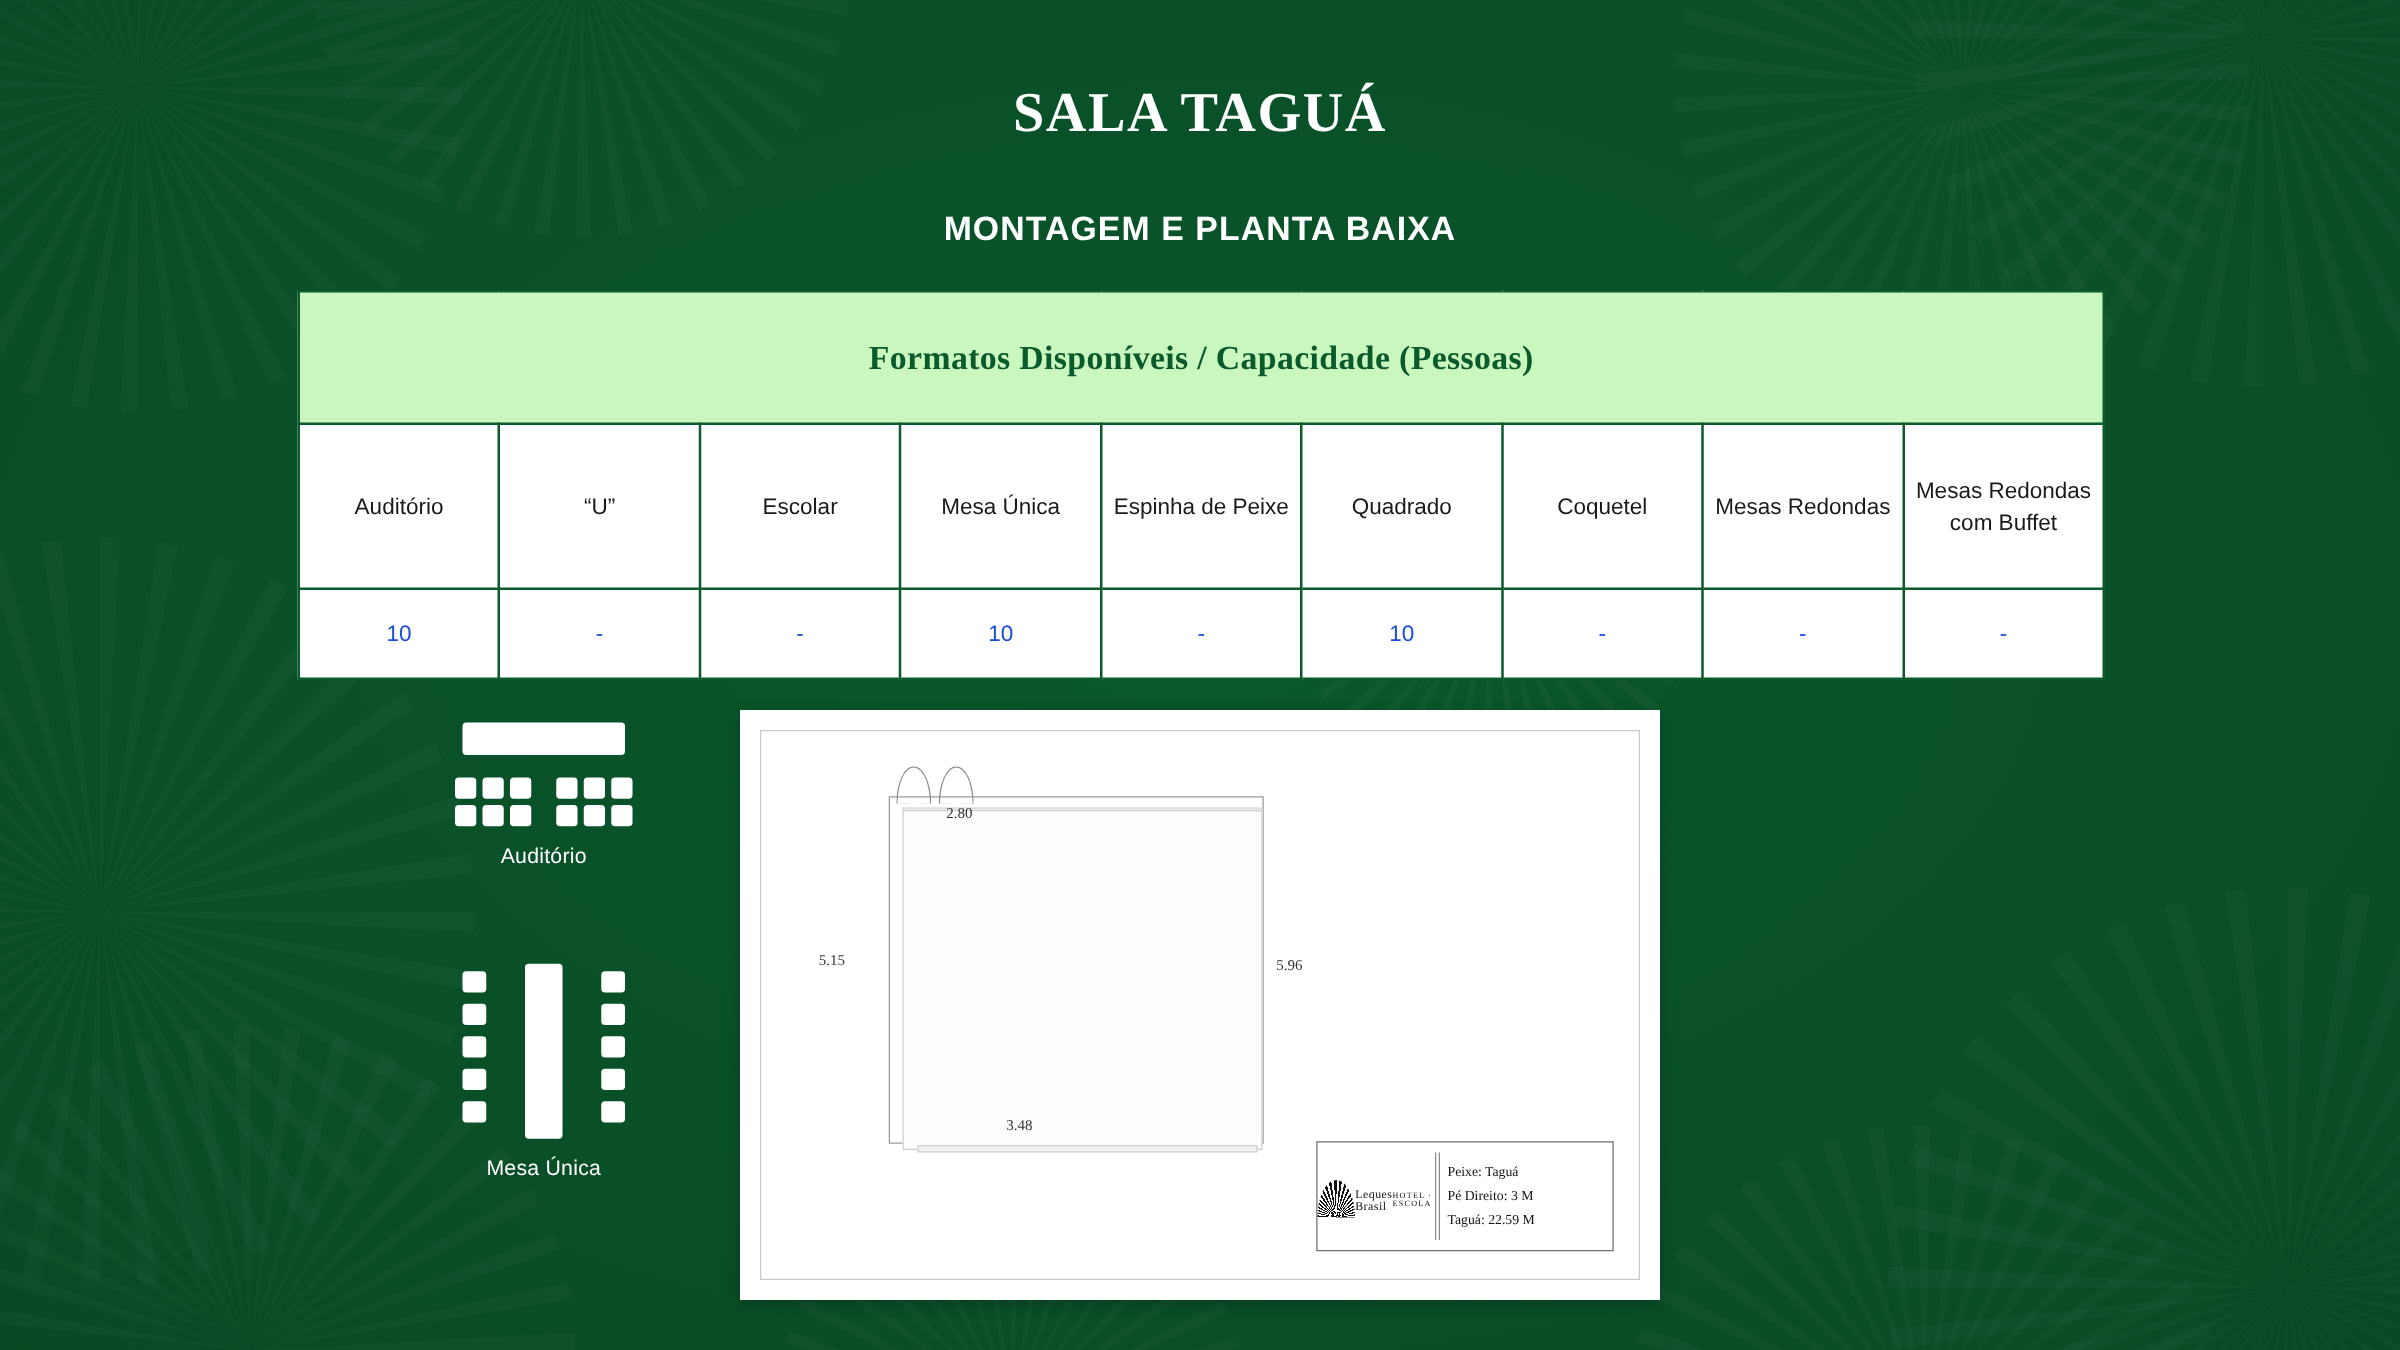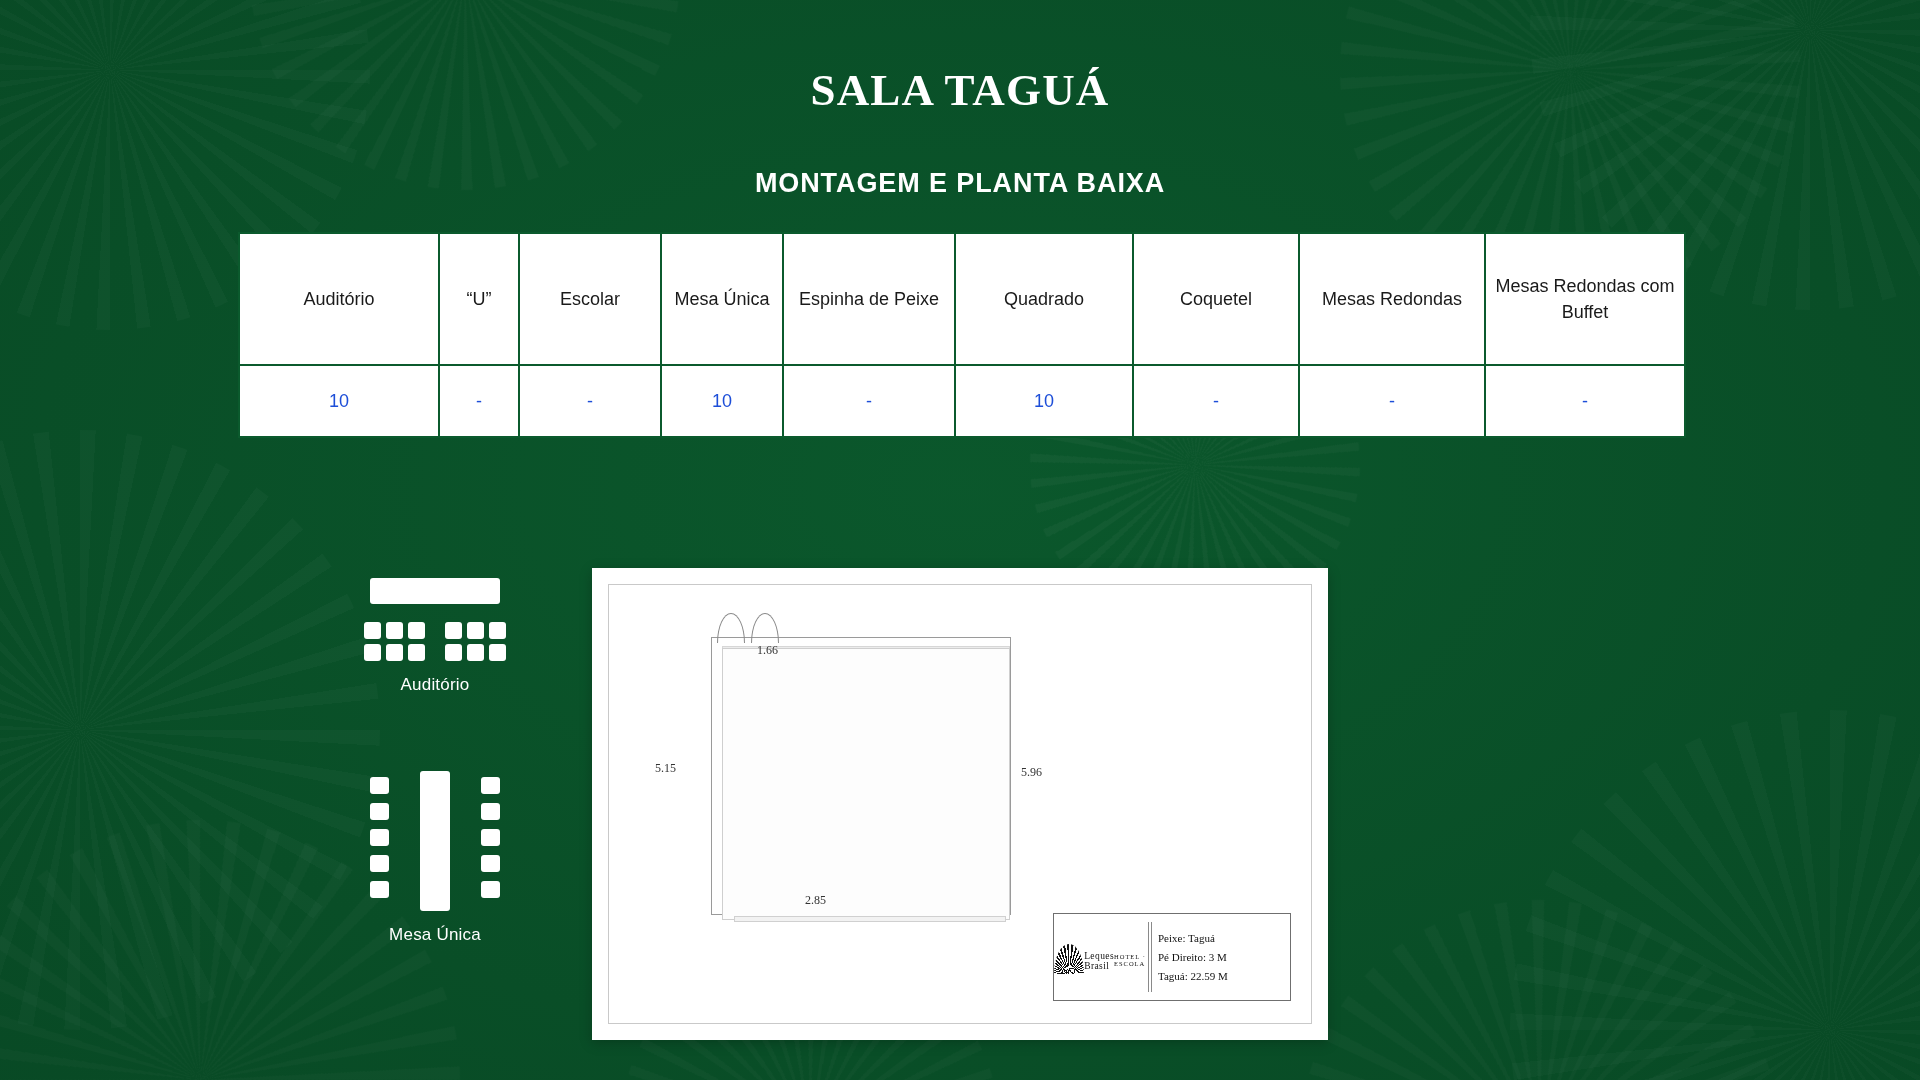--- a/index.html
+++ b/index.html
@@ -354,6 +354,9 @@
   <table id="capacity-table">
     <tbody>
       <tr>
+        <td class="cap-head" colspan="9">Formatos Disponíveis / Capacidade (Pessoas)</td>
+      </tr>
+      <tr>
         <td class="fmt-cell" style="width:200px">Auditório</td>
         <td class="fmt-cell" style="width:80px">“U”</td>
         <td class="fmt-cell" style="width:142px">Escolar</td>

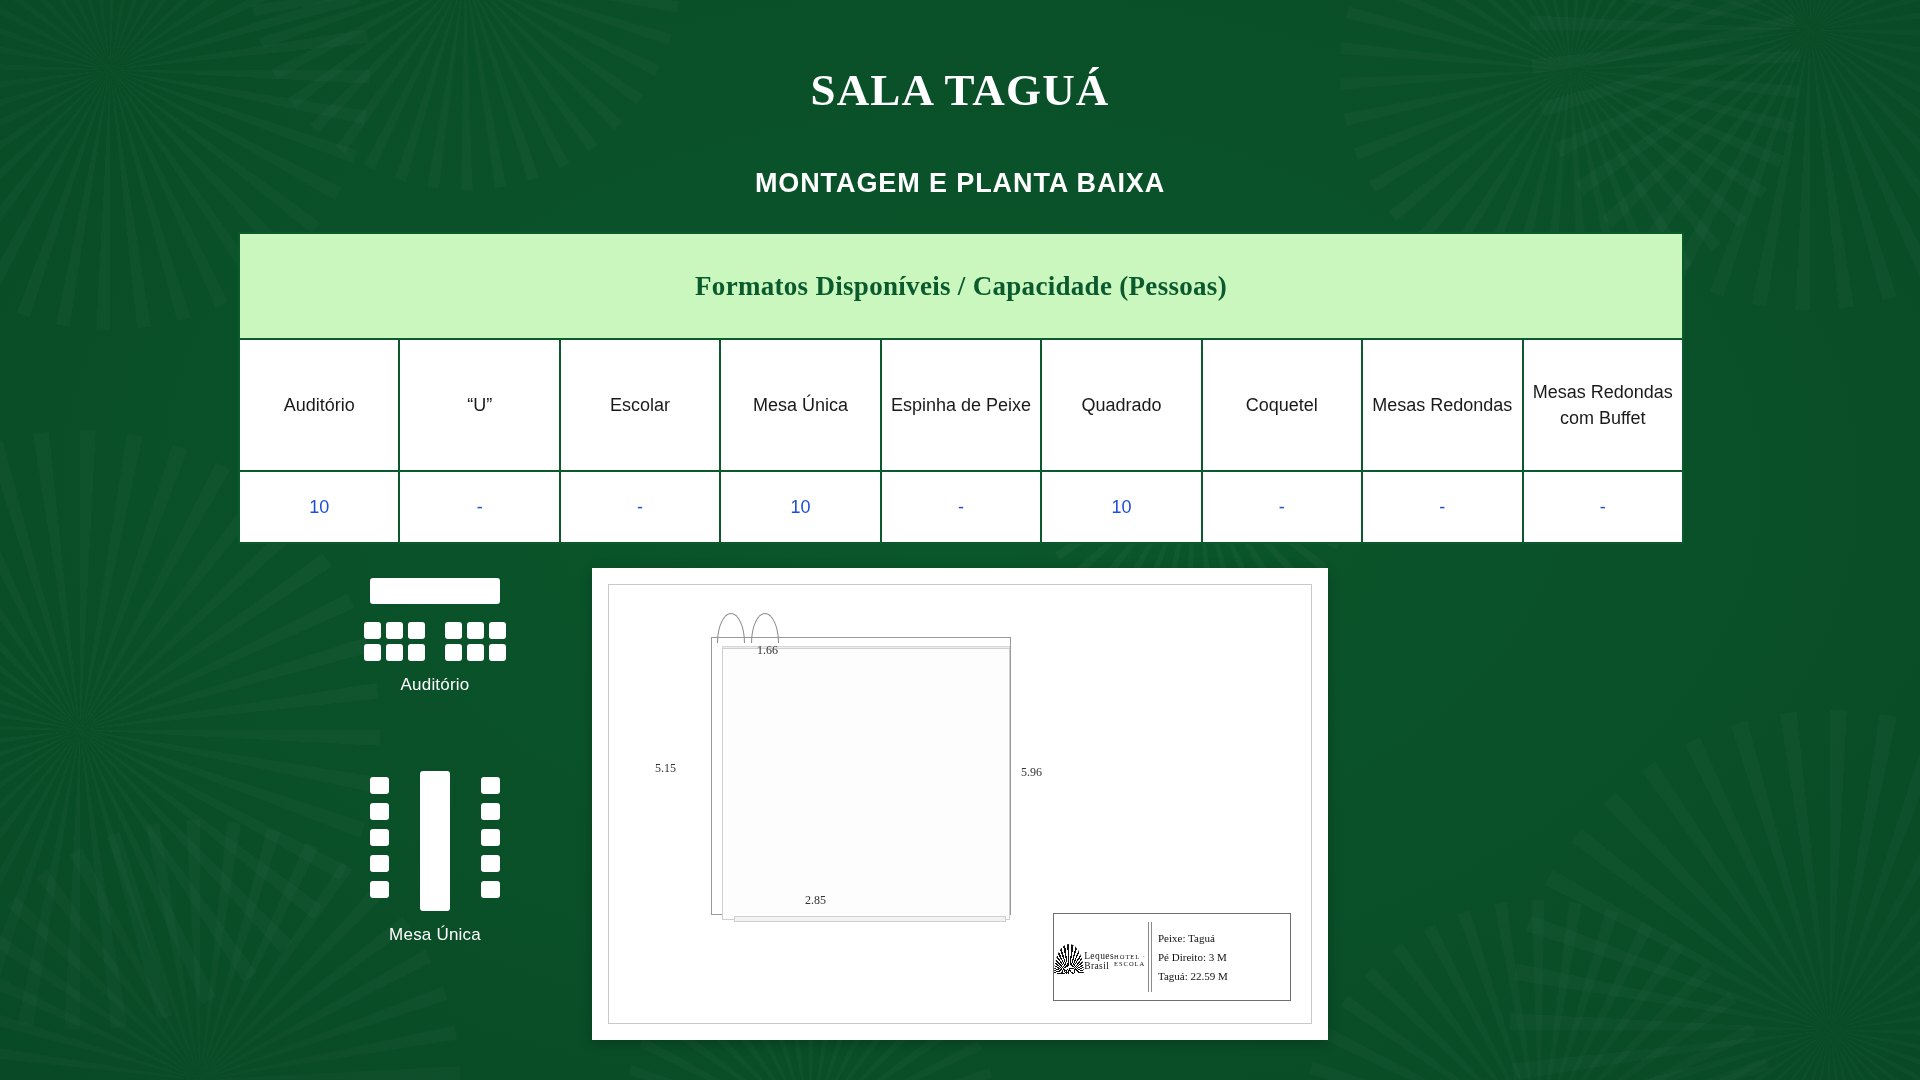--- a/index.html
+++ b/index.html
@@ -443,7 +443,7 @@
         <div class="door-leaf b"></div>
       </div>
 
-      <div class="dim" id="dim-top">1.66</div>
+      <div class="dim" id="dim-top">2.80</div>
       <div class="dim" id="dim-left">5.15</div>
       <div class="dim" id="dim-right">5.96</div>
       <div class="dim" id="dim-bottom">2.85</div>

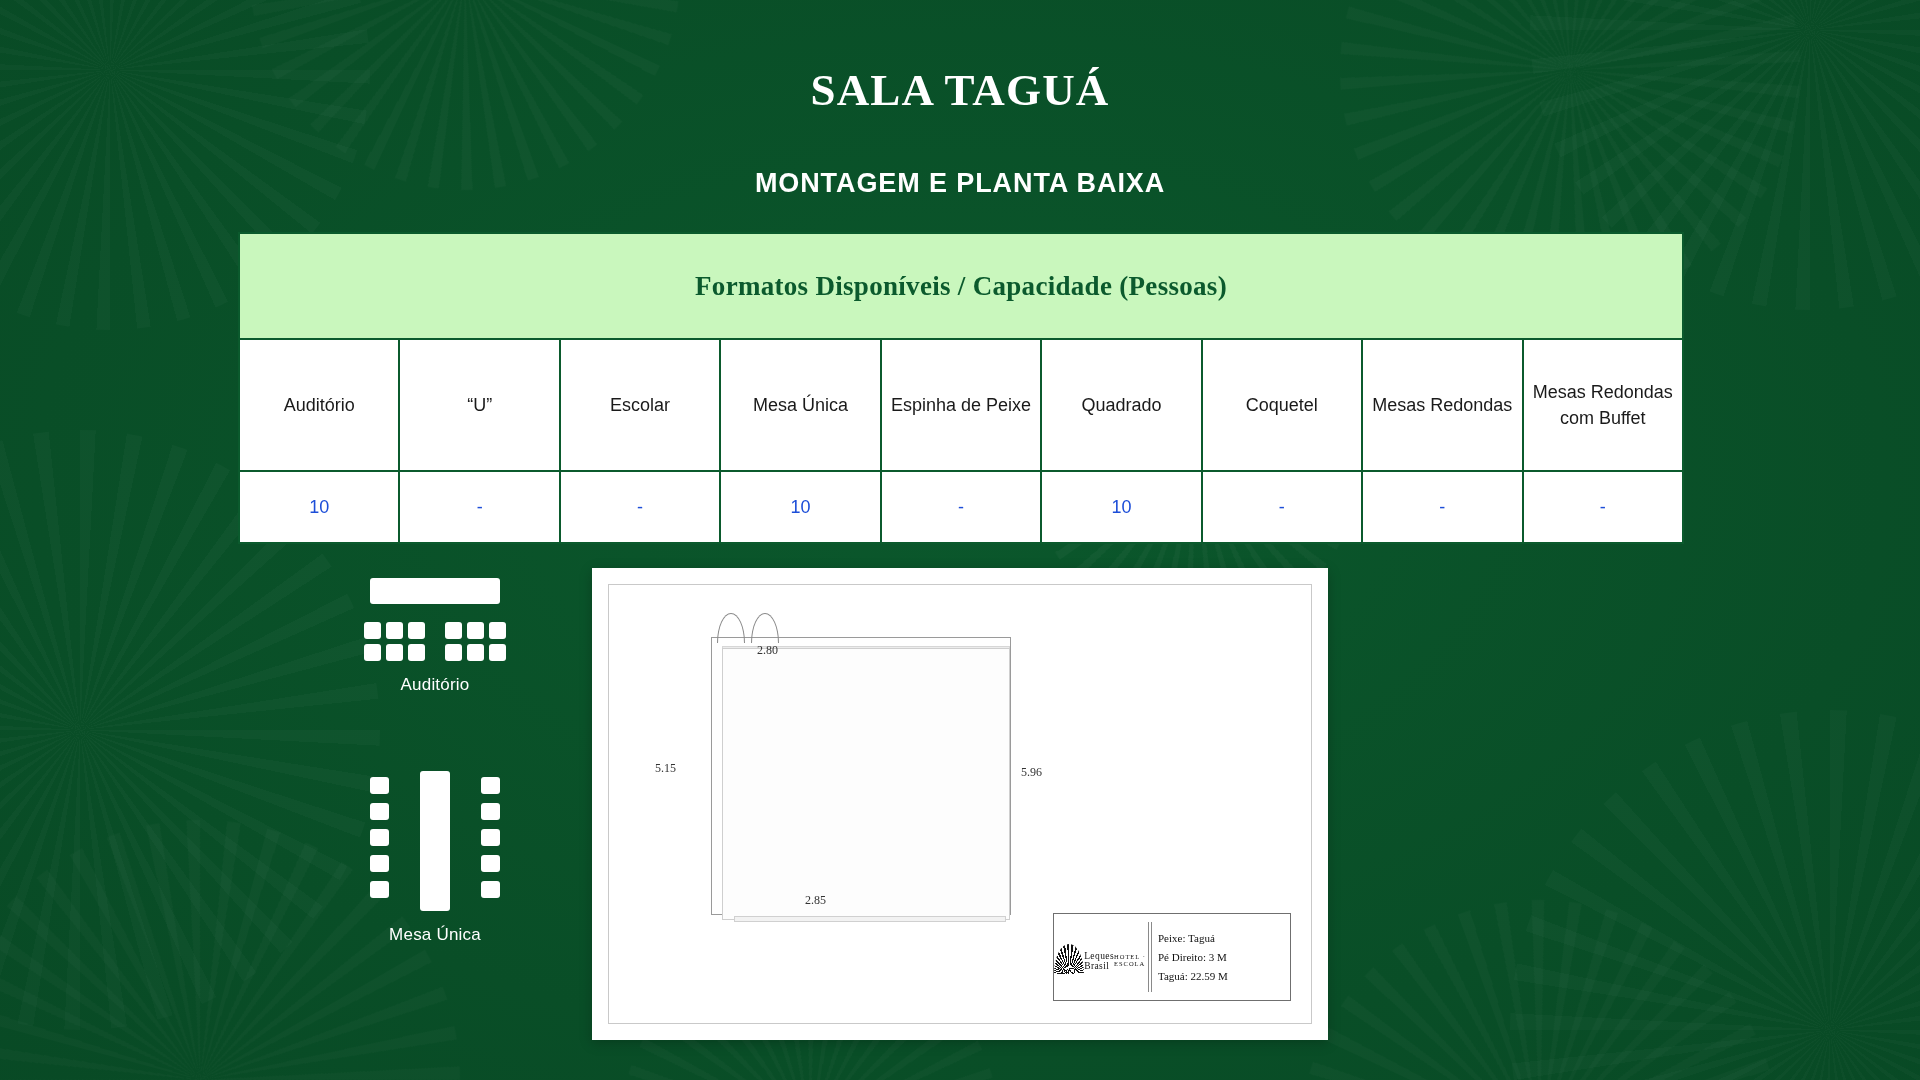--- a/index.html
+++ b/index.html
@@ -446,7 +446,7 @@
       <div class="dim" id="dim-top">2.80</div>
       <div class="dim" id="dim-left">5.15</div>
       <div class="dim" id="dim-right">5.96</div>
-      <div class="dim" id="dim-bottom">2.85</div>
+      <div class="dim" id="dim-bottom">3.48</div>
 
       <div id="info-box">
         <div id="logo-cell">

